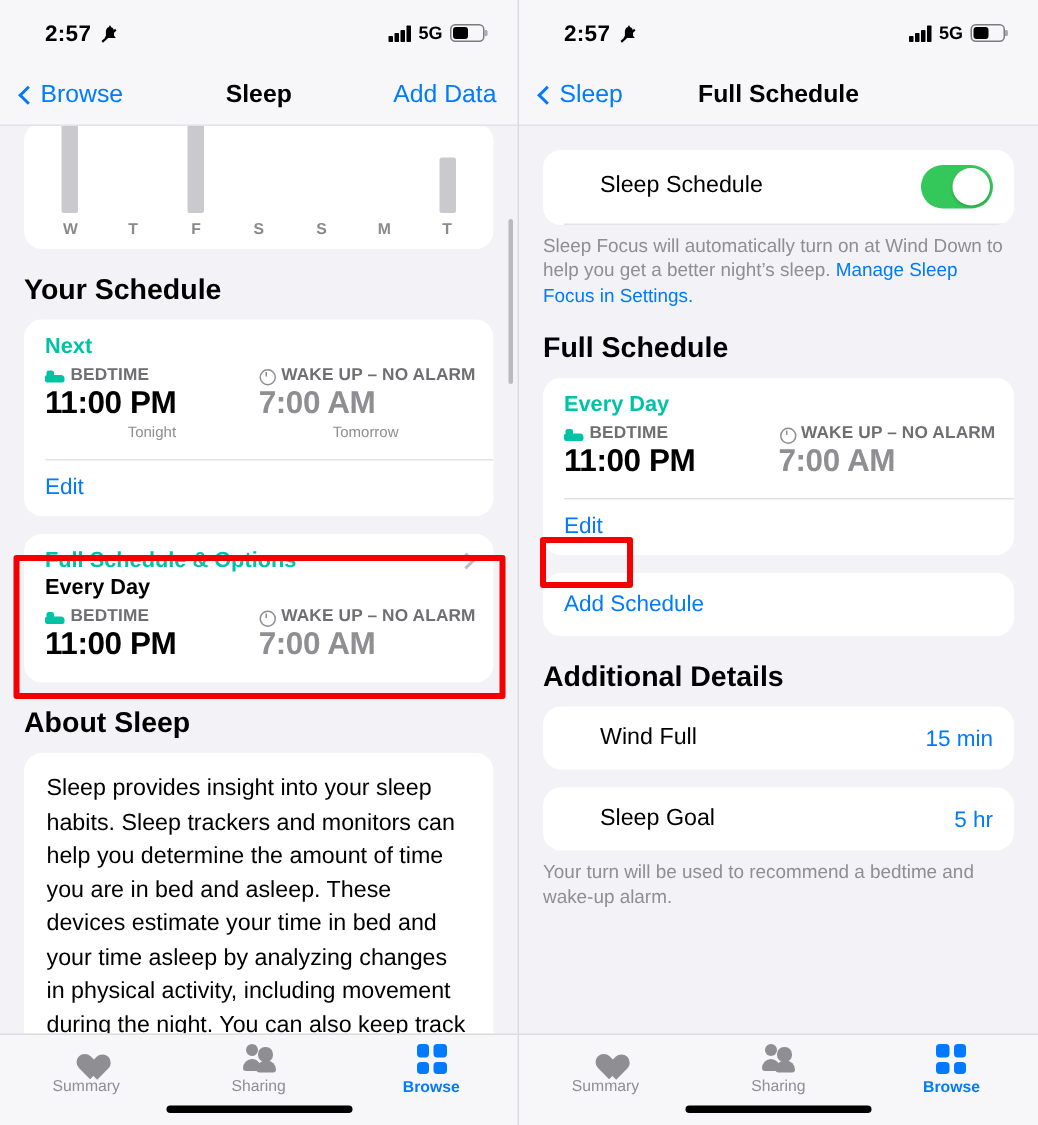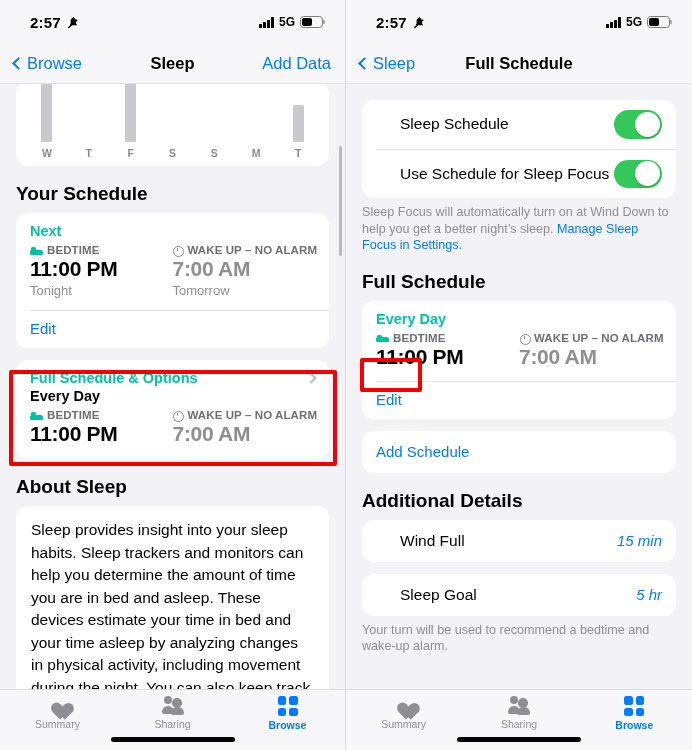--- a/index.html
+++ b/index.html
@@ -383,12 +383,6 @@
               </span>
           </div>
           <div class="divider"></div>
-          <div class="row">
-            <span class="row-label">Use Schedule for Sleep Focus</span>
-            <span class="toggle">
-                <span class="knob"></span>
-              </span>
-          </div>
         </div>
       </div>
 

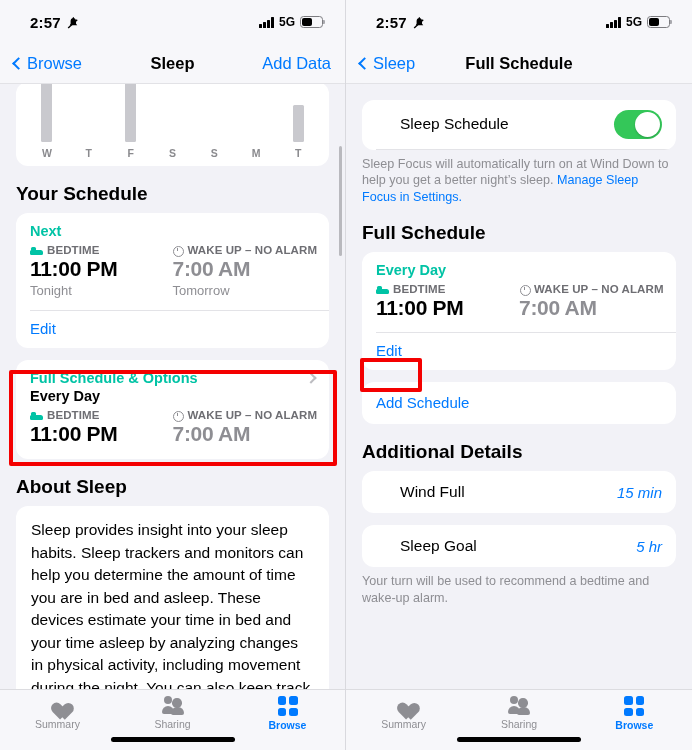--- a/index.html
+++ b/index.html
@@ -108,7 +108,7 @@
   .alarm-icon::before{content:"";position:absolute;left:0.5px;top:1.5px;width:9px;height:9px;border:1.3px solid #8e8e93;border-radius:50%;}
   .alarm-icon::after{content:"";position:absolute;left:4.6px;top:3.5px;width:1.2px;height:3.4px;background:#8e8e93;}
 
-  .sub-note { font-size:13px; color:#8e8e93; margin-top:2px; }
+  .sub-note { font-size:10px; color:#8e8e93; margin-top:2px;text-align:center; }
   .link-row { padding: 9px 14px 10px 14px; }
   .blue-link { color:#007aff; font-size:15px; cursor:pointer; }
 

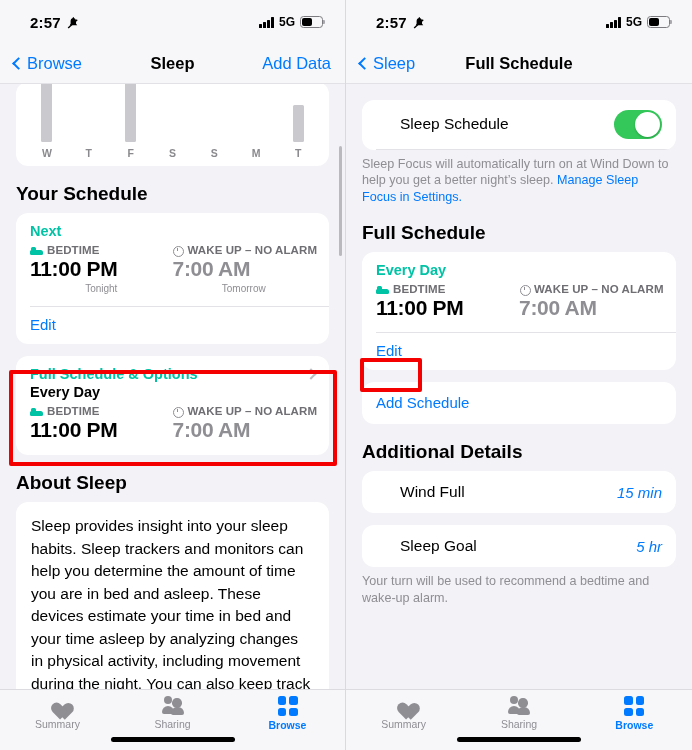--- a/index.html
+++ b/index.html
@@ -122,7 +122,7 @@
     padding: 10px 14px; min-height: 42px;
   }
   .row-label { font-size:15.5px; color:#000;margin-left:24px; }
-  .row-value { font-size:15px; color:#007aff;font-style:italic; }
+  .row-value { font-size:15px; color:#007aff; }
   .toggle {
     width:48px; height:28.5px; border-radius:15px; background:#34c759;
     position:relative; flex:0 0 auto; cursor:pointer;

